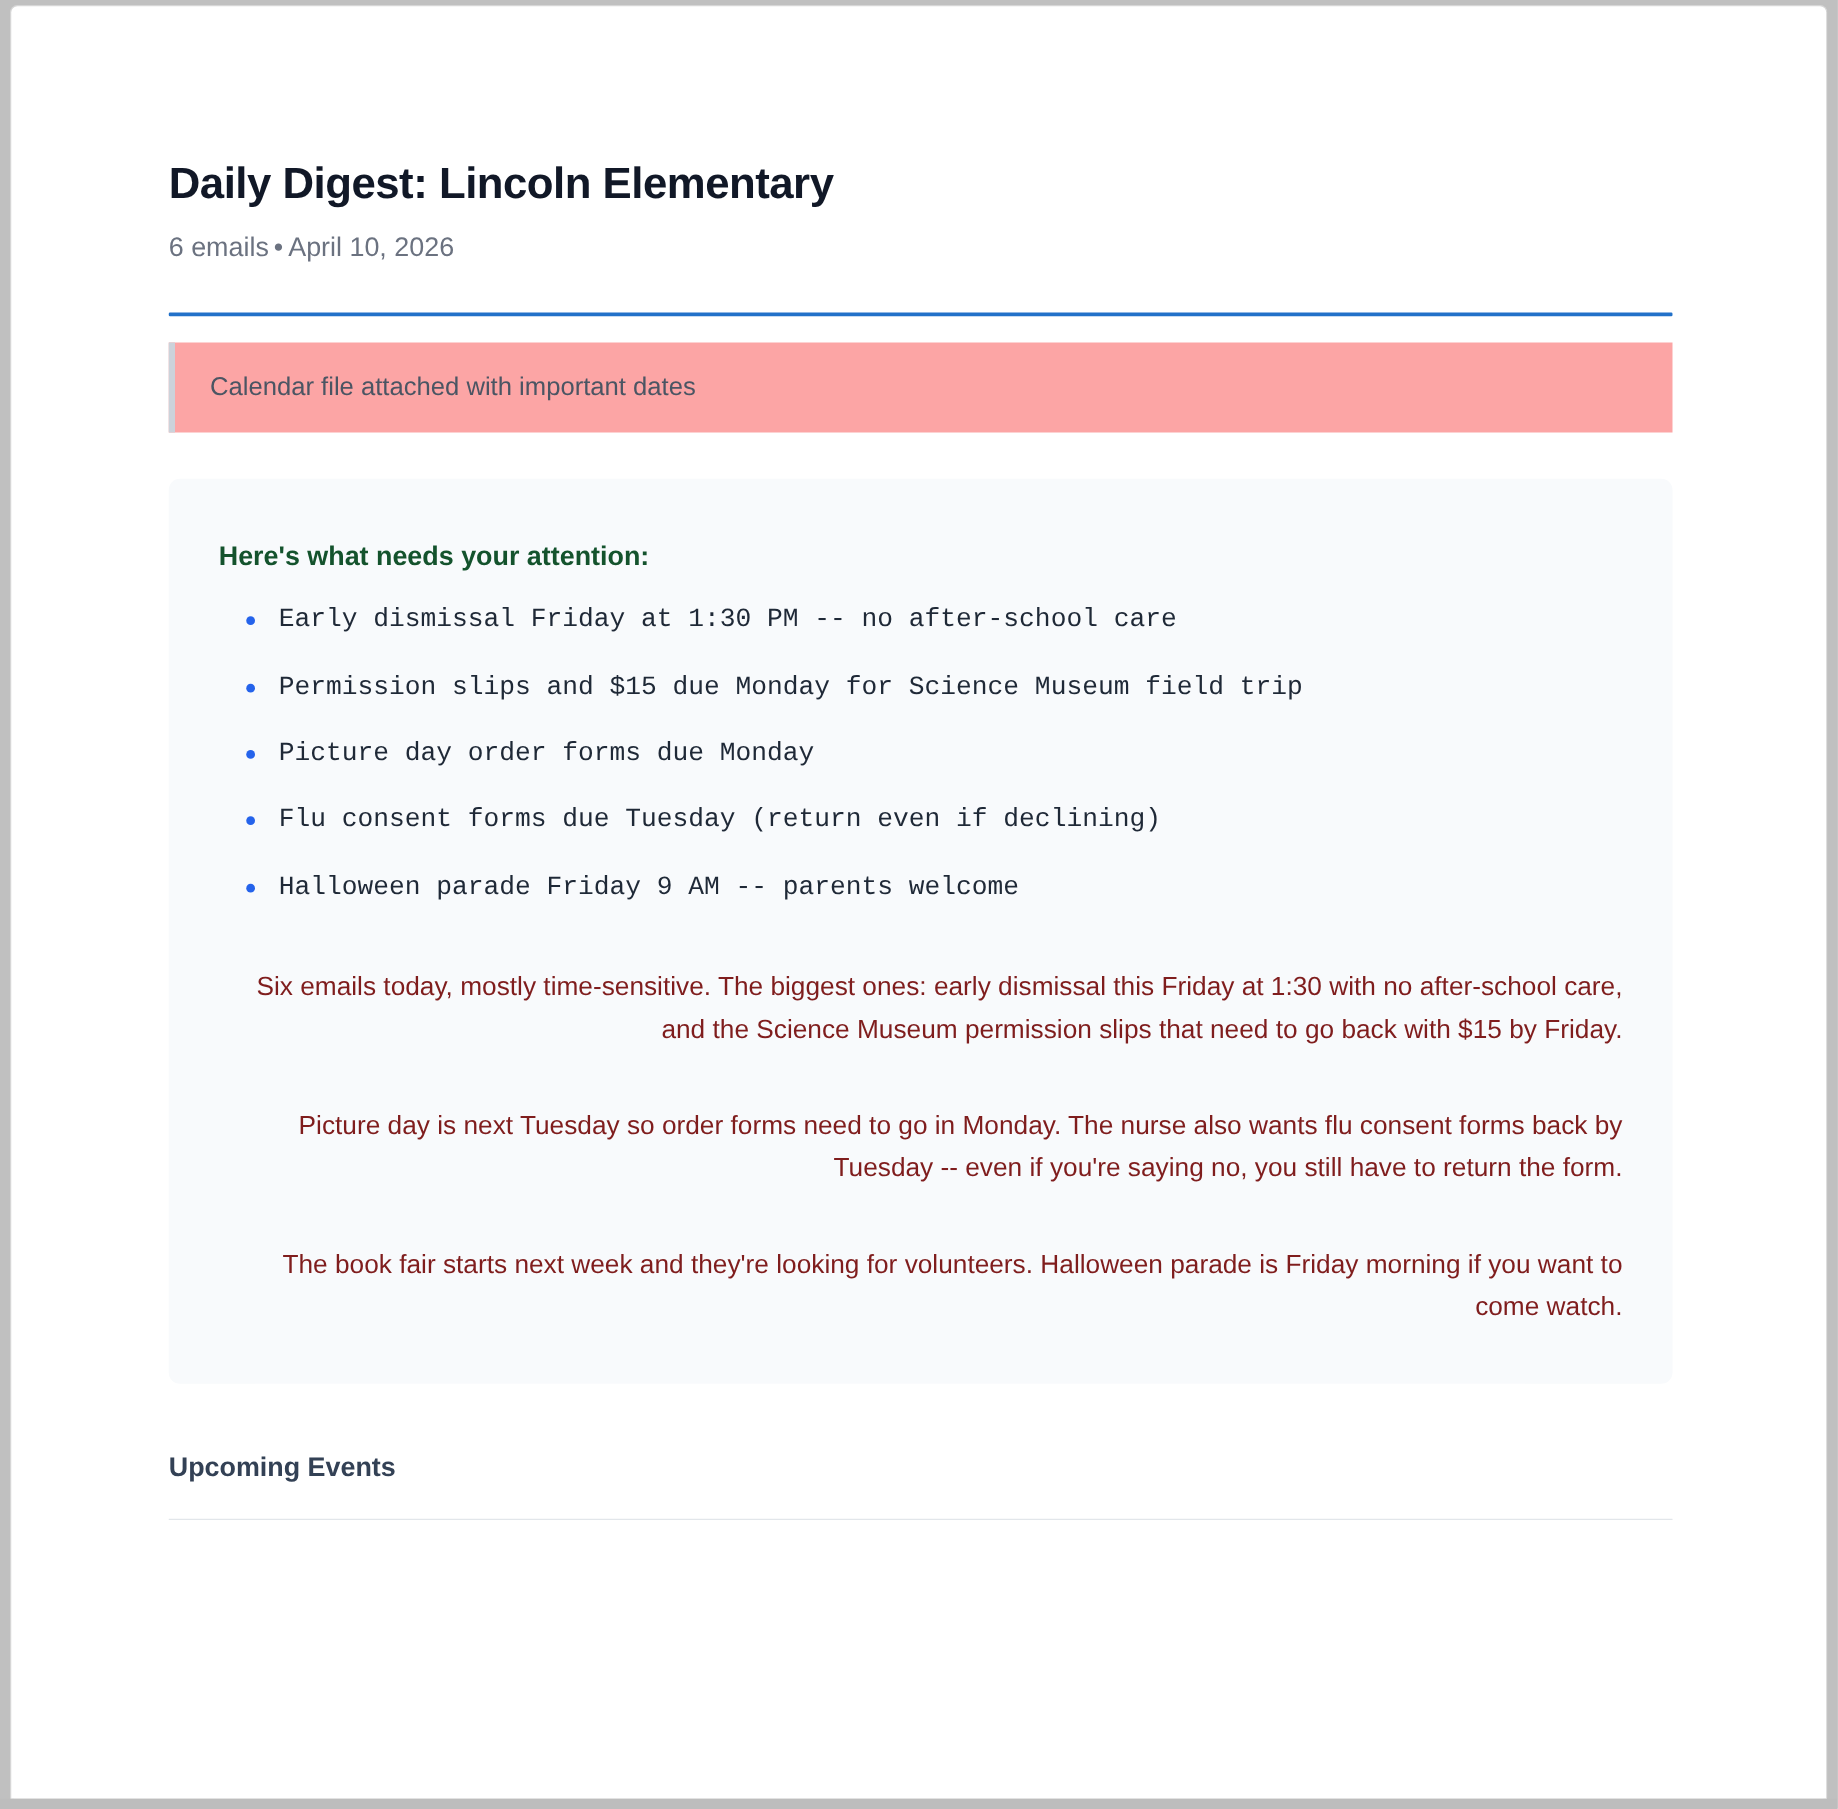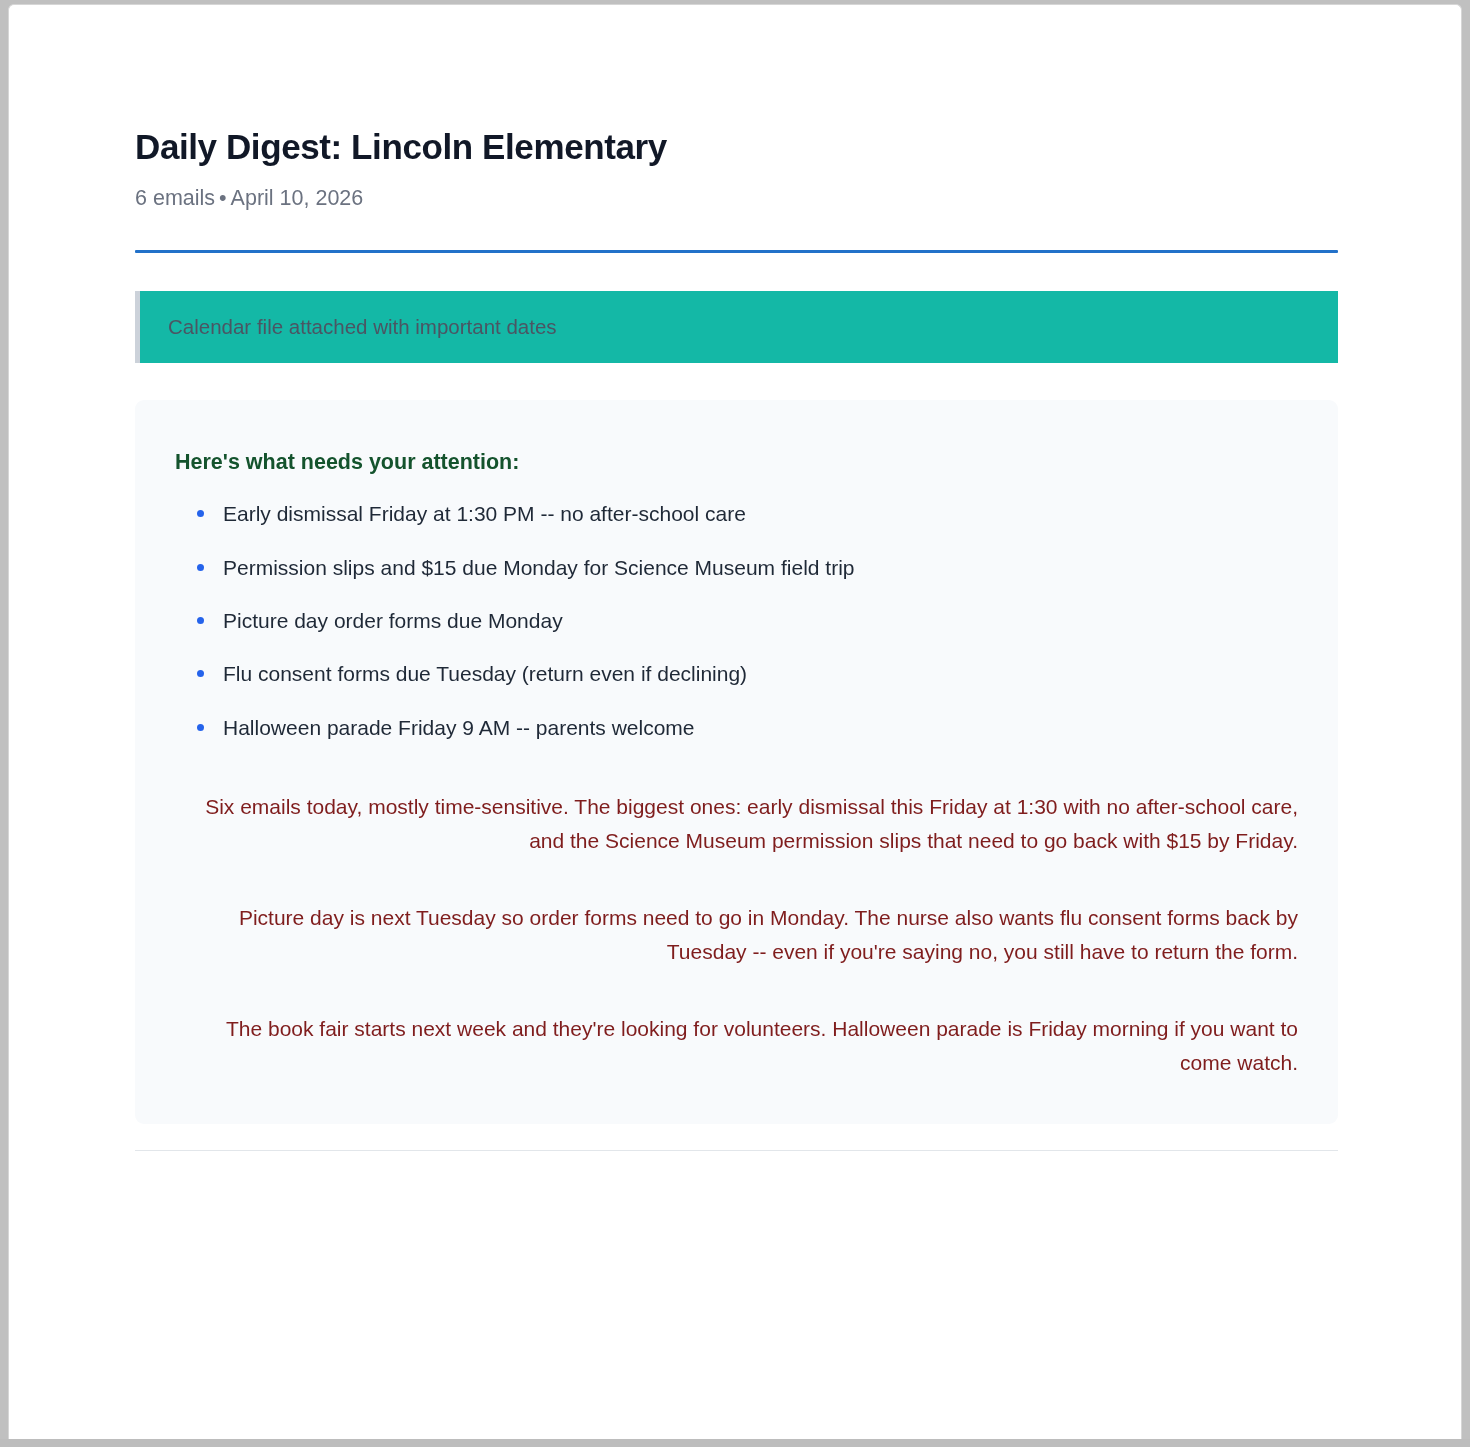--- a/index.html
+++ b/index.html
@@ -75,10 +75,10 @@
 
   
   .attachment-banner {
-    margin-top: 38px;
+    margin-top: 21px;
     width: 1203px;
     min-height: 72px;
-    background: #14b8a6;
+    background: #fca5a5;
     border-left: 5px solid #ccd2da;
     display: flex;
     align-items: center;

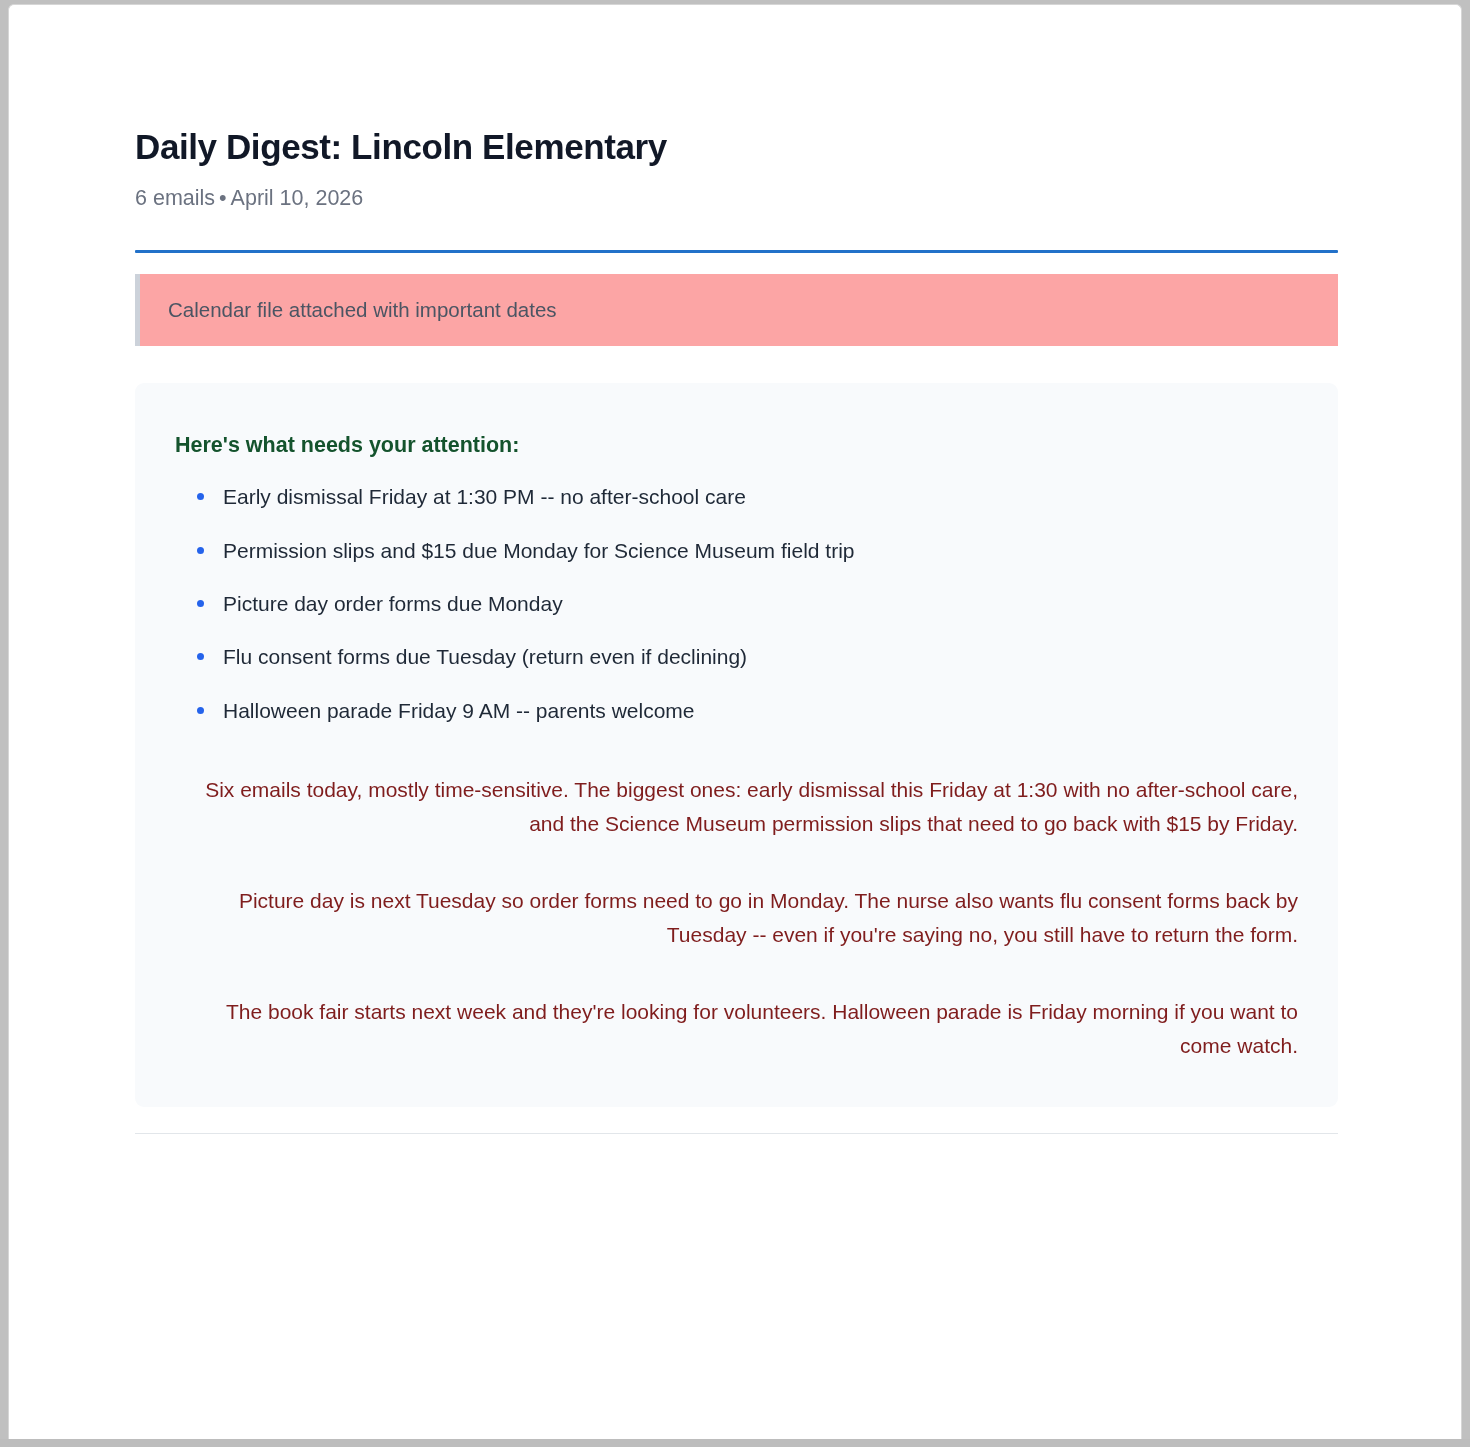--- a/index.html
+++ b/index.html
@@ -109,6 +109,7 @@
     list-style: none;
     margin: 22px 0 0 0;
     padding: 0 0 0 22px;
+    font-family: Liberation Mono, monospace;
   }
   ul.attention-list li {
     position: relative;

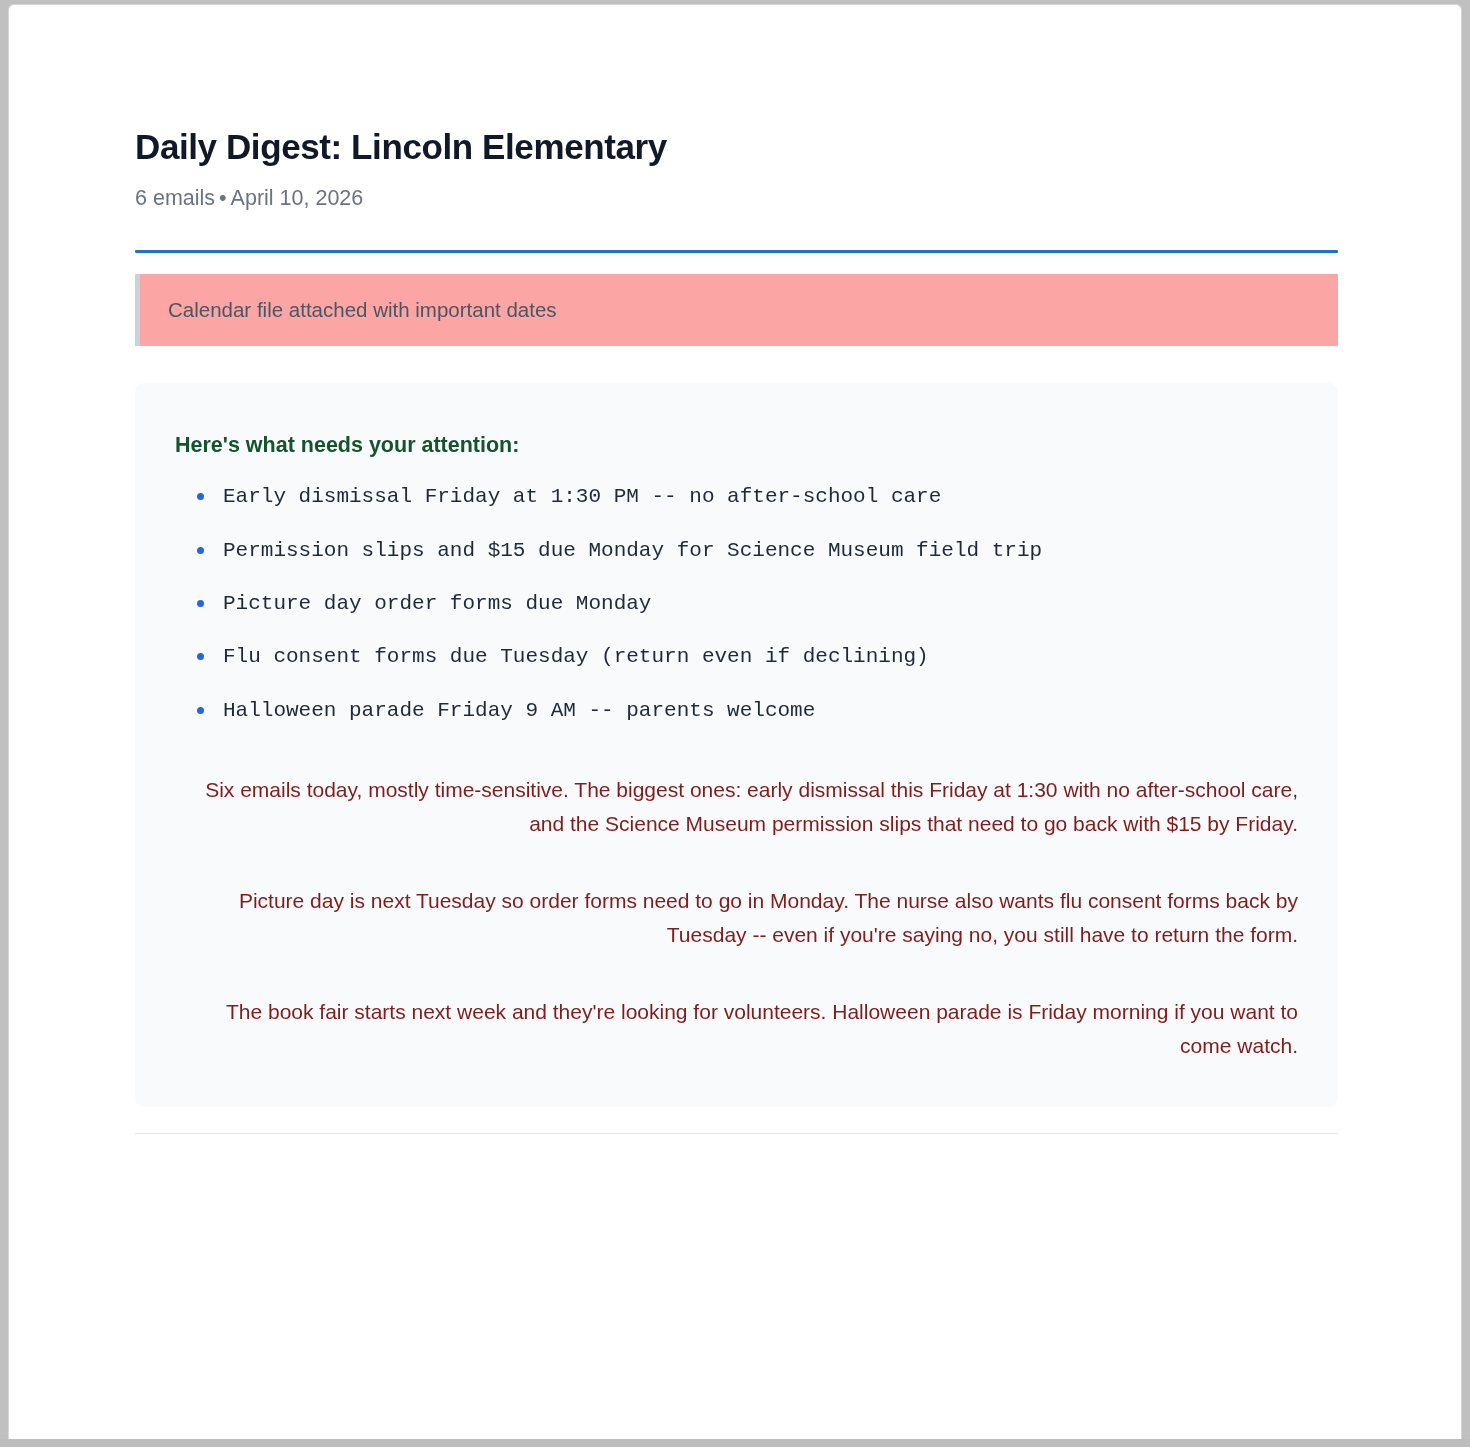--- a/index.html
+++ b/index.html
@@ -216,6 +216,7 @@
           <p class="summary-para">The book fair starts next week and they're looking for volunteers. Halloween parade is Friday morning if you want to come watch.</p>
         </div>
 
+        <h2 class="events-heading">Upcoming Events</h2>
         <div class="events-rule"></div>
         <div class="events-body"></div>
 

